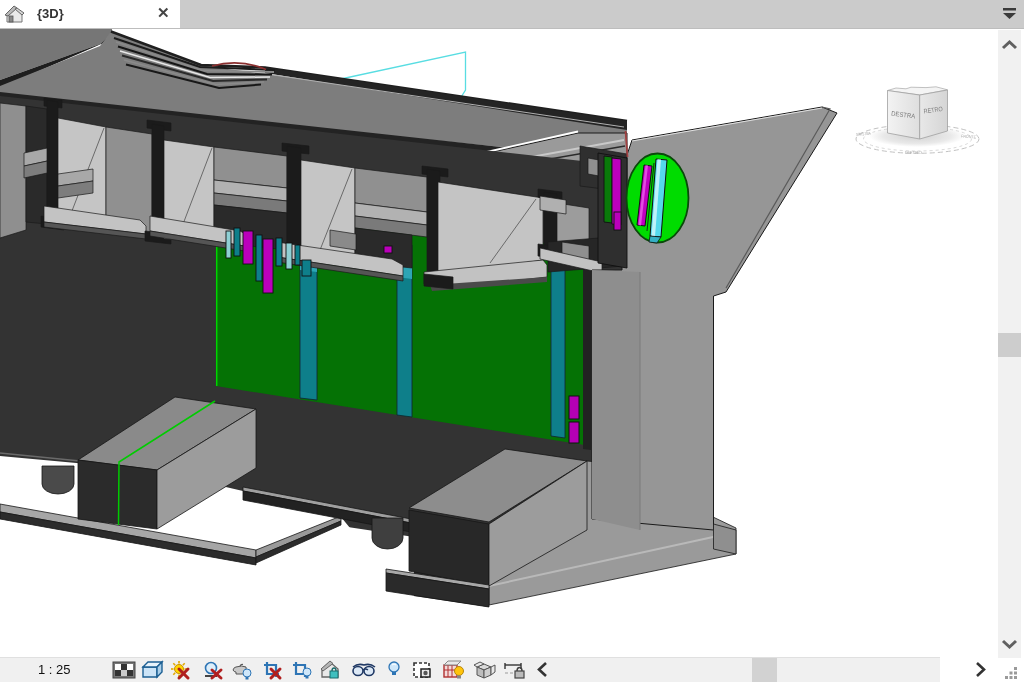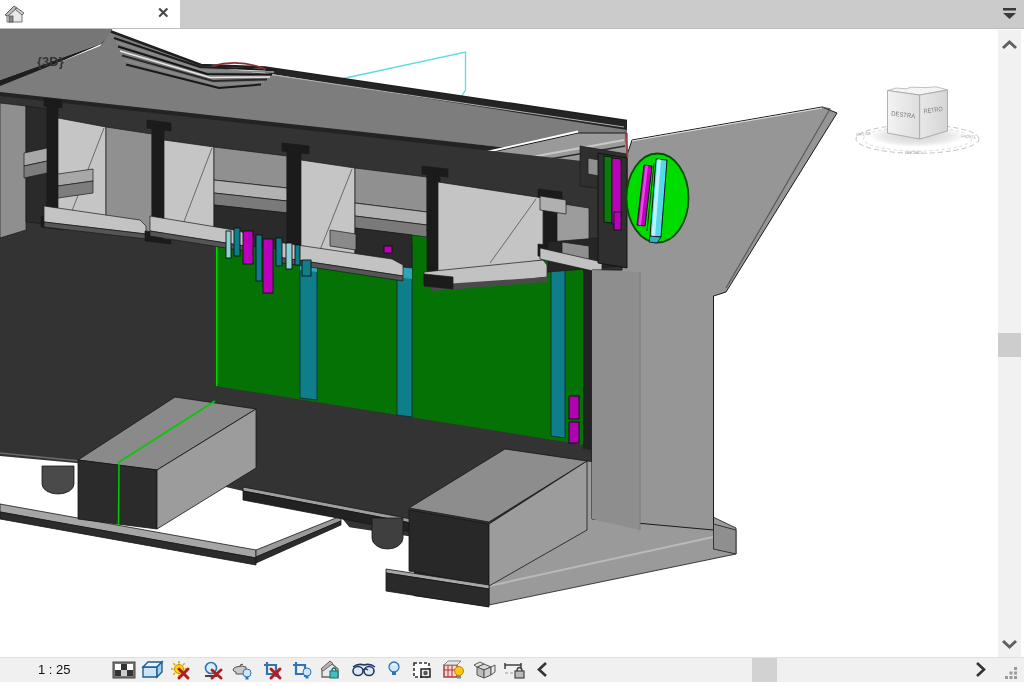--- a/index.html
+++ b/index.html
@@ -7,7 +7,7 @@
 #tabbar{position:absolute;left:0;top:0;width:1024px;height:28px;background:#cbcbcb;z-index:5;box-shadow:0 1px 0 #bdbdbd;}
 #vscroll,#bottombar{z-index:5;}
 #tab1{position:absolute;left:0;top:0;width:180px;height:28px;background:#ffffff;}
-#tablabel{position:absolute;left:37px;top:6px;font-size:13px;font-weight:bold;color:#333;margin-top:48px;}
+#tablabel{position:absolute;left:37px;top:6px;font-size:13px;font-weight:bold;color:#333;}
 #tabx{position:absolute;left:157px;top:4px;font-size:15px;font-weight:bold;color:#444;}
 #model{position:absolute;left:0;top:0;}
 #vscroll{position:absolute;left:998px;top:30px;width:23px;height:628px;background:#f1f1f1;}

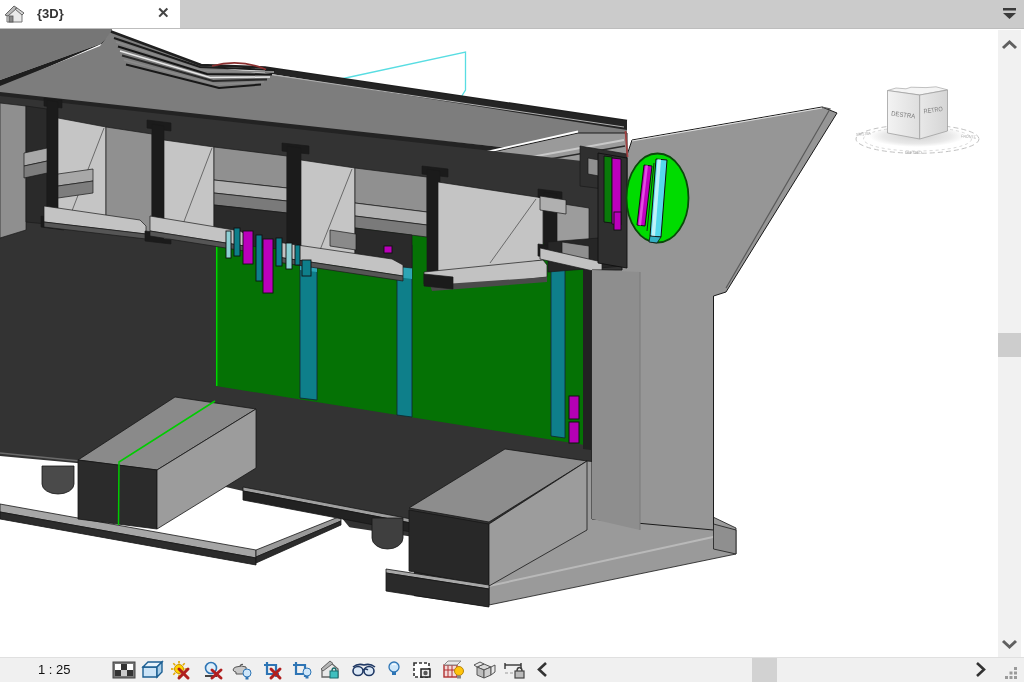--- a/index.html
+++ b/index.html
@@ -12,7 +12,7 @@
 #model{position:absolute;left:0;top:0;}
 #vscroll{position:absolute;left:998px;top:30px;width:23px;height:628px;background:#f1f1f1;}
 #vthumb{position:absolute;left:0px;top:303px;width:23px;height:24px;background:#cdcdcd;}
-#bottombar{position:absolute;left:0;top:658px;width:1024px;height:24px;background:#f0f0f0;box-shadow:0 -1px 0 #e0e0e0;}
+#bottombar{position:absolute;left:0;top:658px;width:940px;height:24px;background:#f0f0f0;box-shadow:0 -1px 0 #e0e0e0;}
 #scale{position:absolute;left:38px;top:4px;font-size:13px;color:#111;}
 #hthumb{position:absolute;left:752px;top:0px;width:25px;height:24px;background:#d2d2d2;}
 </style>

